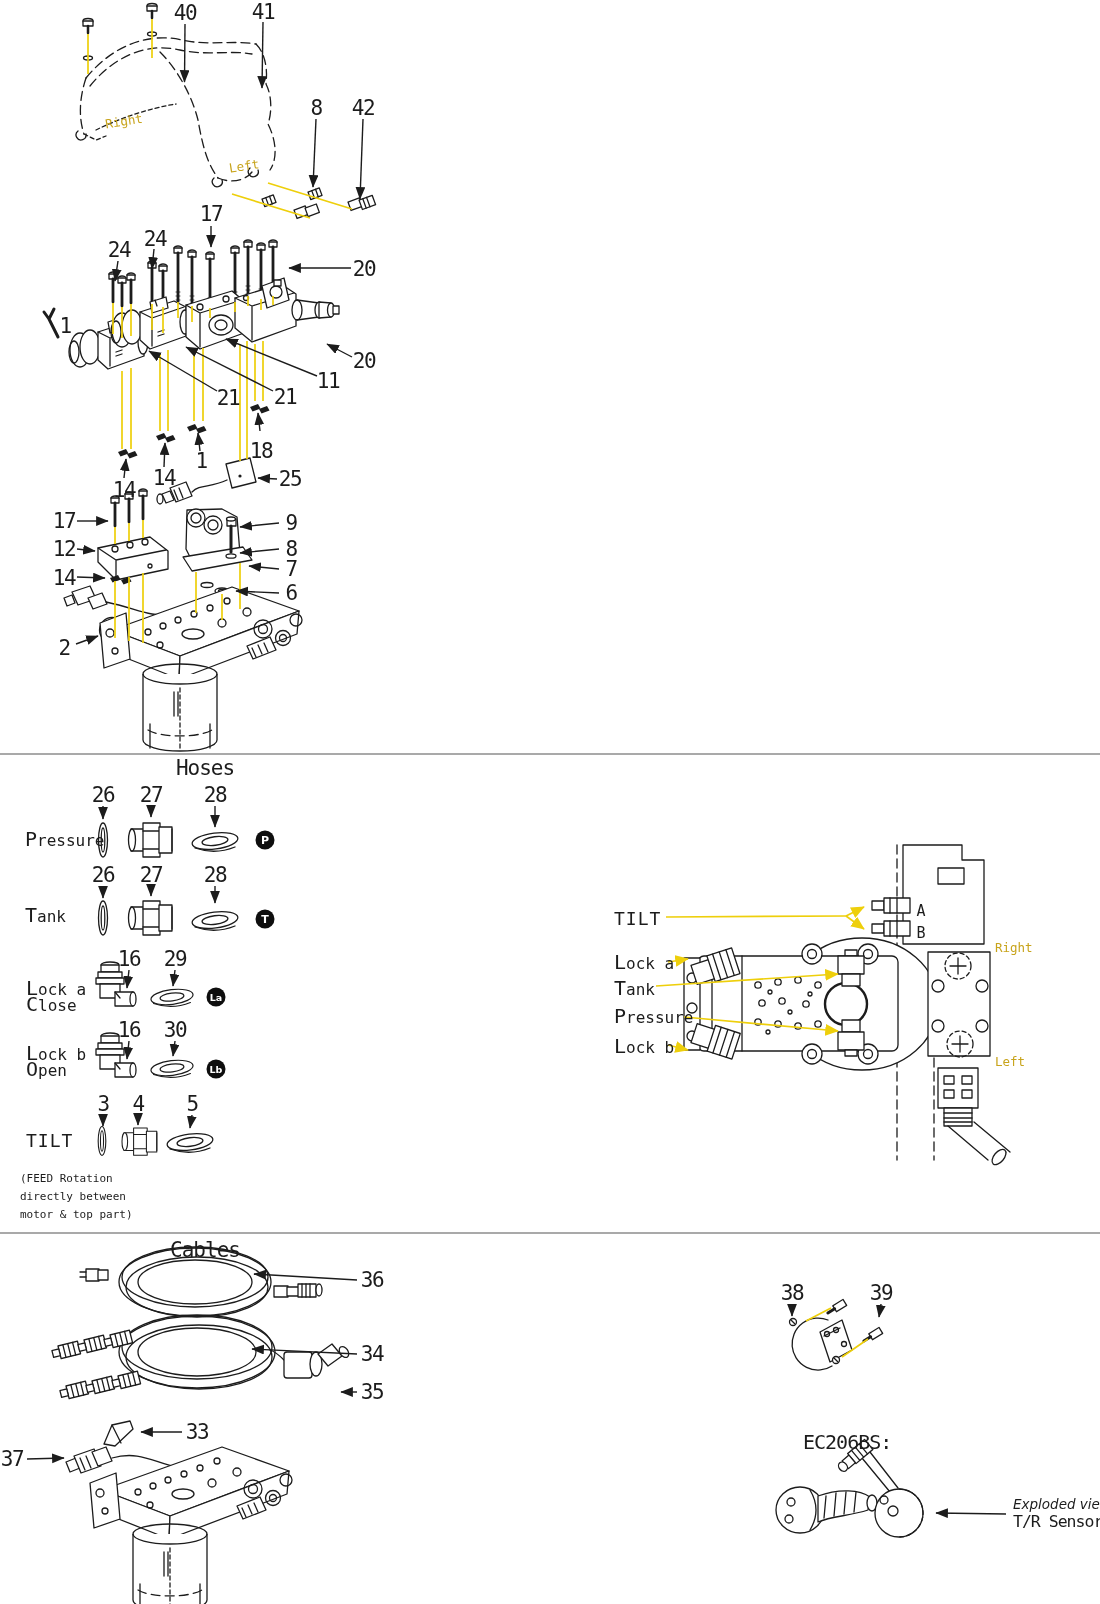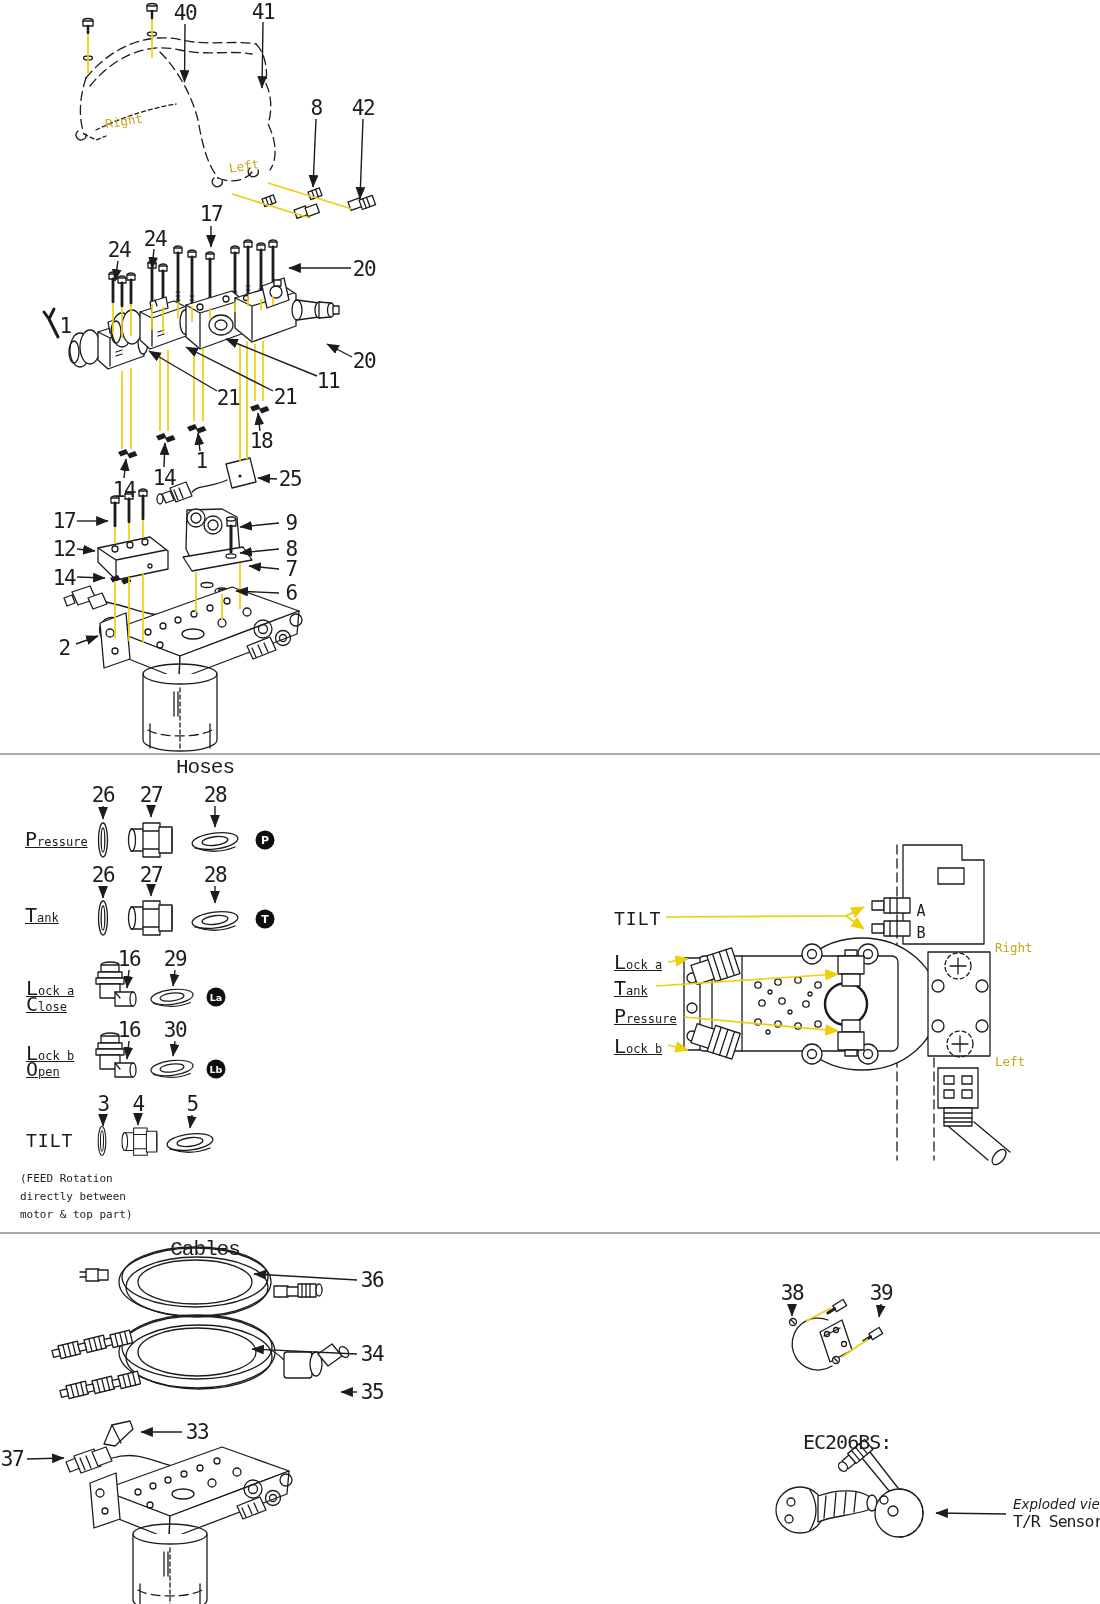--- a/index.html
+++ b/index.html
@@ -623,7 +623,7 @@
 <div class="pn" style="left:285px;top:397px">21</div>
 <div class="pn" style="left:328px;top:381px">11</div>
 <div class="pn" style="left:364px;top:361px">20</div>
-<div class="pn" style="left:261px;top:441px">18</div>
+<div class="pn" style="left:261px;top:451px">18</div>
 <div class="pn" style="left:201px;top:461px">1</div>
 <div class="pn" style="left:164px;top:478px">14</div>
 <div class="pn" style="left:290px;top:479px">25</div>

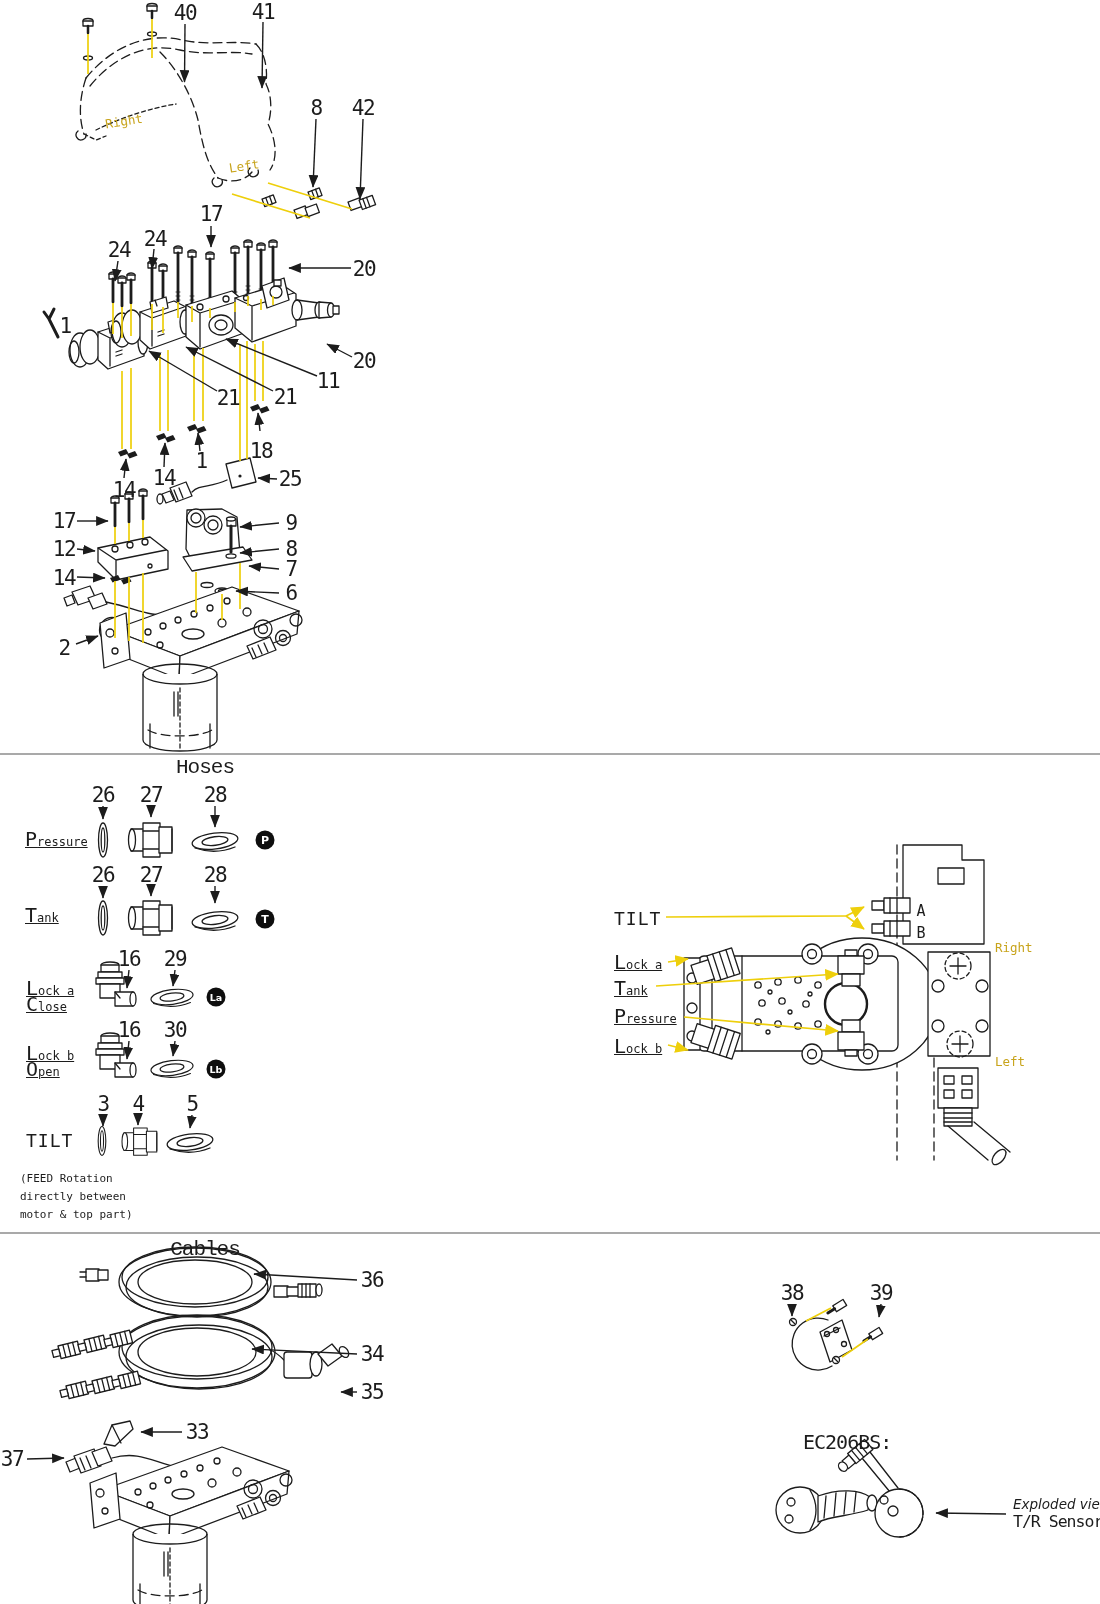--- a/index.html
+++ b/index.html
@@ -17,7 +17,7 @@
   .div{stroke:var(--divider,#a9a9a9);stroke-width:2;}
   
   .pn{position:absolute;transform:translate(-50%,-50%);font-size:21px;letter-spacing:-1.5px;white-space:nowrap;}
-  .sec-title{position:absolute;transform:translate(-50%,0);font-size:21px;letter-spacing:-1px;white-space:nowrap;font-family:Liberation Mono, monospace;}
+  .sec-title{position:absolute;transform:translate(-50%,0);font-size:21px;letter-spacing:-1px;white-space:nowrap;}
   .row-label{position:absolute;font-size:12px;line-height:15px;white-space:nowrap;text-decoration:underline;}
   .row-label::first-letter{font-size:20px;}
   .tilt-lab{position:absolute;font-size:18px;letter-spacing:1px;}

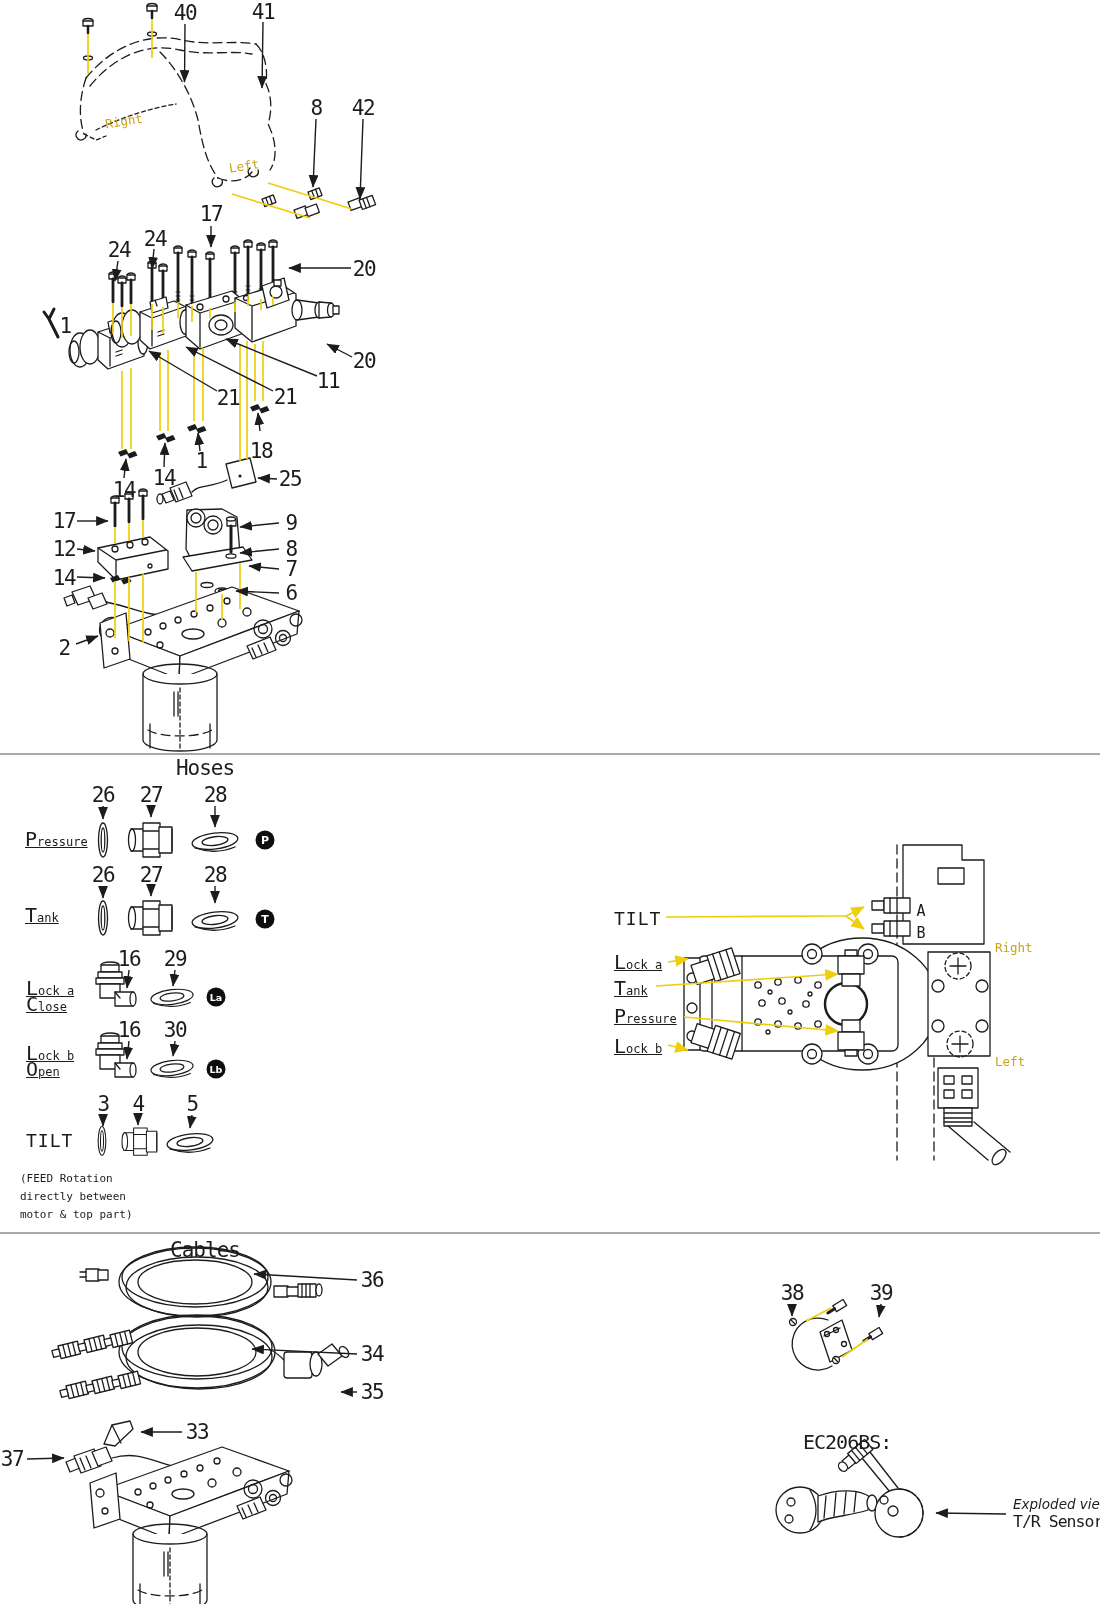--- a/index.html
+++ b/index.html
@@ -18,7 +18,7 @@
   
   .pn{position:absolute;transform:translate(-50%,-50%);font-size:21px;letter-spacing:-1.5px;white-space:nowrap;}
   .sec-title{position:absolute;transform:translate(-50%,0);font-size:21px;letter-spacing:-1px;white-space:nowrap;}
-  .row-label{position:absolute;font-size:12px;line-height:15px;white-space:nowrap;text-decoration:underline;}
+  .row-label{position:absolute;font-size:16px;line-height:15px;white-space:nowrap;}
   .row-label::first-letter{font-size:20px;}
   .tilt-lab{position:absolute;font-size:18px;letter-spacing:1px;}
   .note{position:absolute;font-size:11px;white-space:nowrap;}

